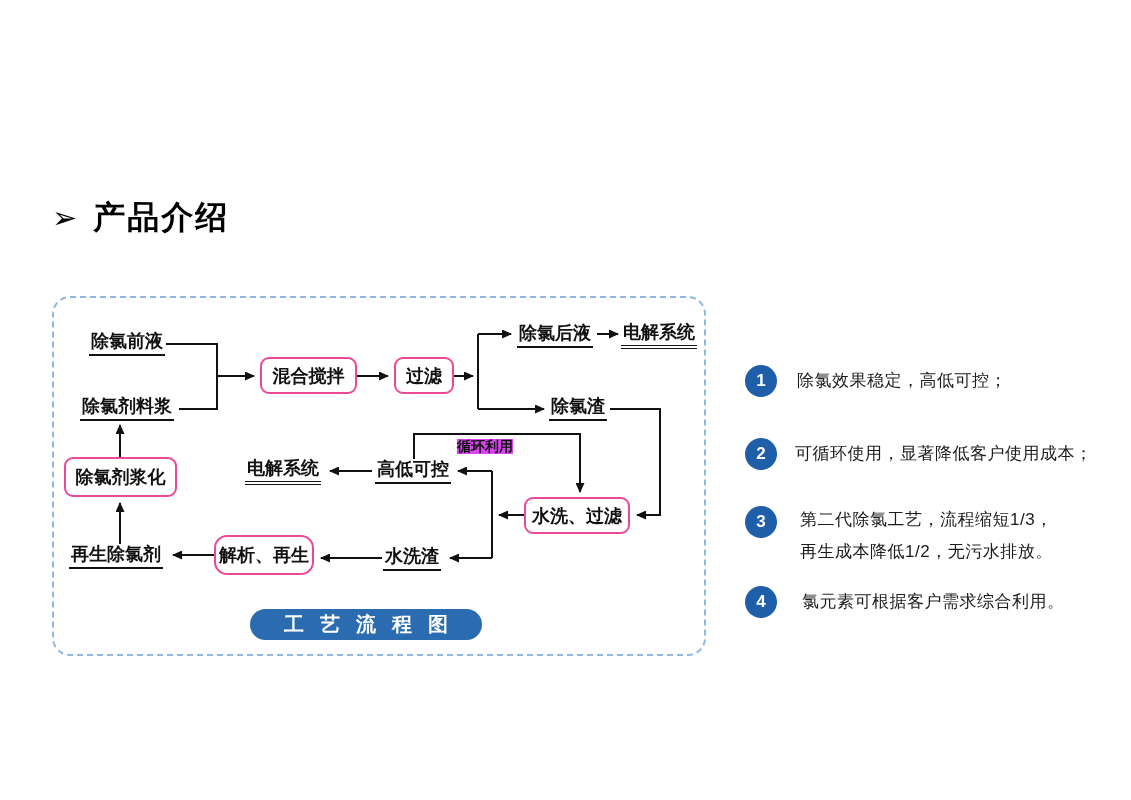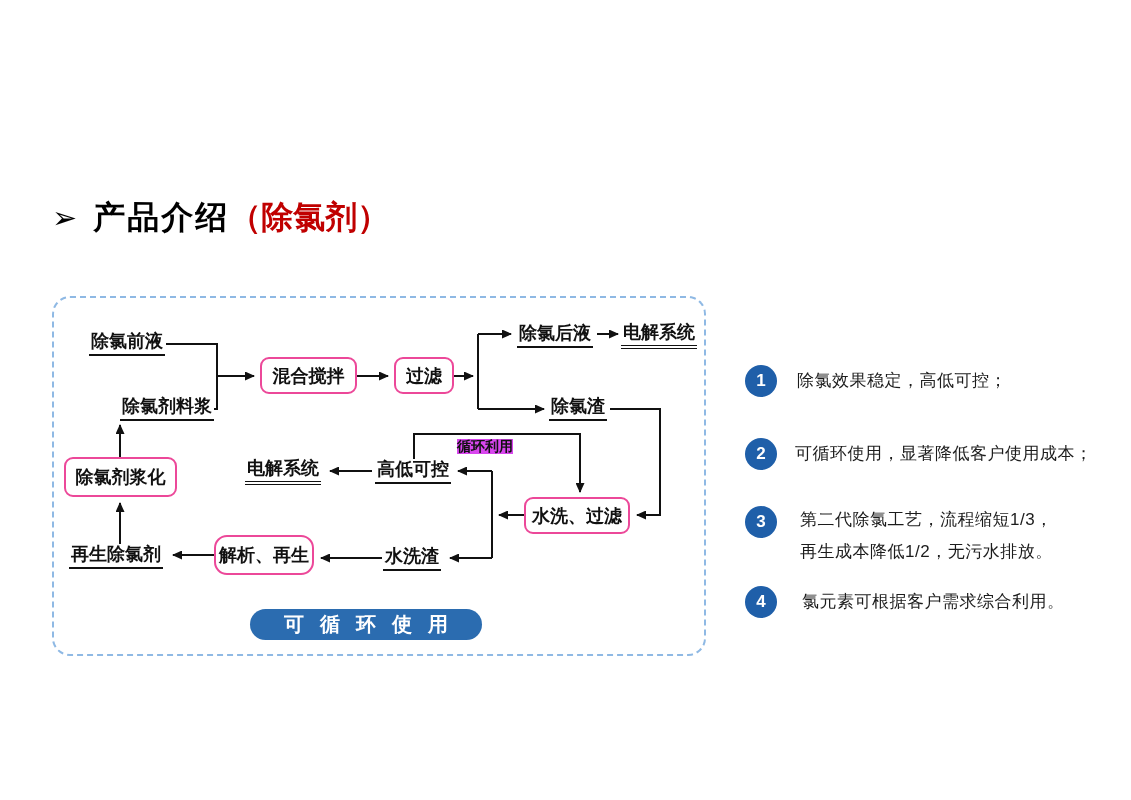--- a/index.html
+++ b/index.html
@@ -71,7 +71,6 @@
   <div class="title">
     <span class="bullet">➢</span>
     <span class="main">产品介绍</span>
-    <span class="red">（除氯剂）</span>
   </div>
 
   <div class="panel">

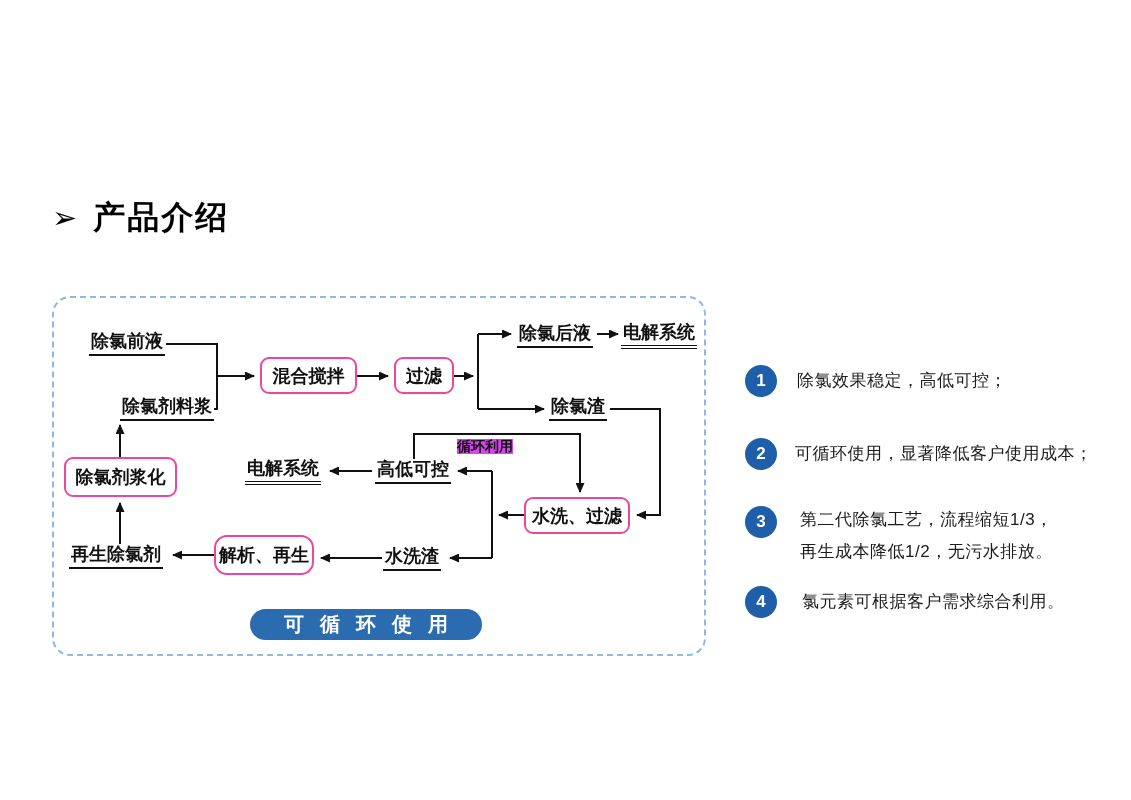--- a/index.html
+++ b/index.html
@@ -105,7 +105,7 @@
     </svg>
 
     <div class="lbl" style="left:73px;top:33px;">除氯前液</div>
-    <div class="lbl" style="left:73px;top:98px;margin-left:40px;">除氯剂料浆</div>
+    <div class="lbl" style="left:73px;top:98px;">除氯剂料浆</div>
     <div class="lbl" style="left:501px;top:25px;">除氯后液</div>
     <div class="lbl dbl" style="left:605px;top:24px;">电解系统</div>
     <div class="lbl" style="left:524px;top:98px;">除氯渣</div>

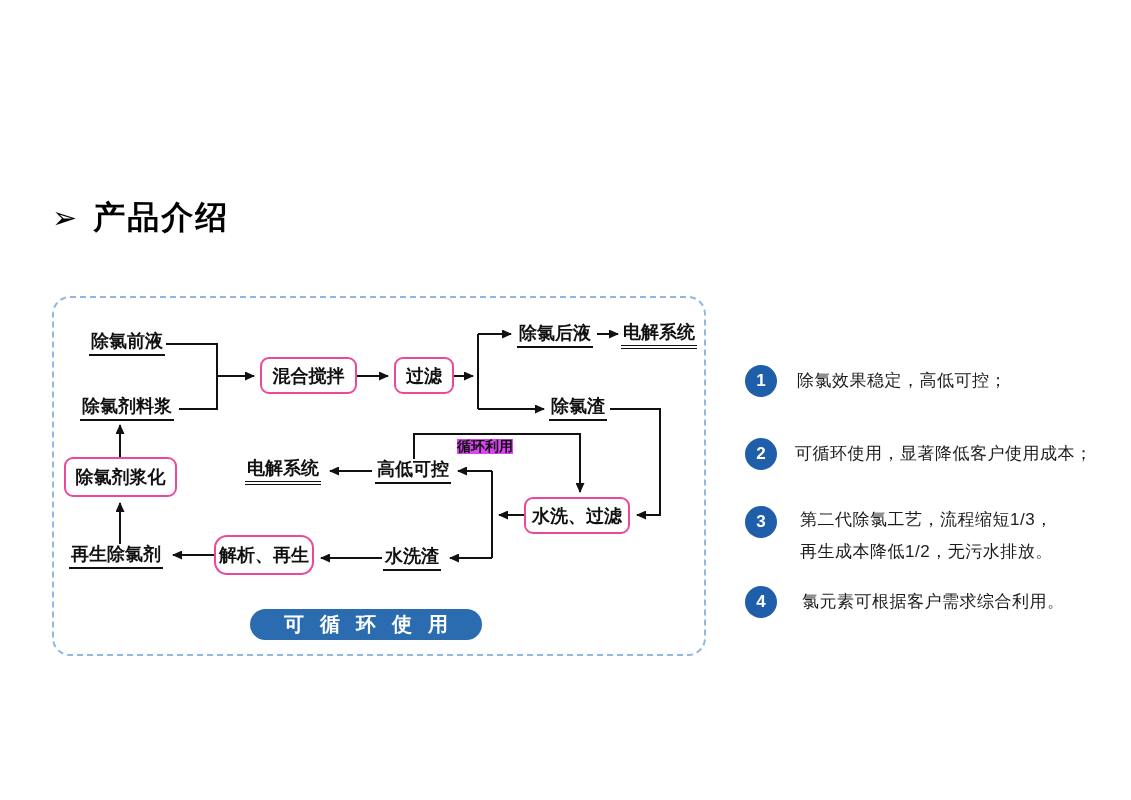--- a/index.html
+++ b/index.html
@@ -121,7 +121,7 @@
     <div class="fbox" style="left:10px;top:159px;width:113px;height:40px;">除氯剂浆化</div>
     <div class="fbox" style="left:160px;top:237px;width:100px;height:40px;border-radius:13px;">解析、再生</div>
 
-    <div class="pill">可循环使用</div>
+    <div class="pill">工艺流程图</div>
   </div>
 
 

